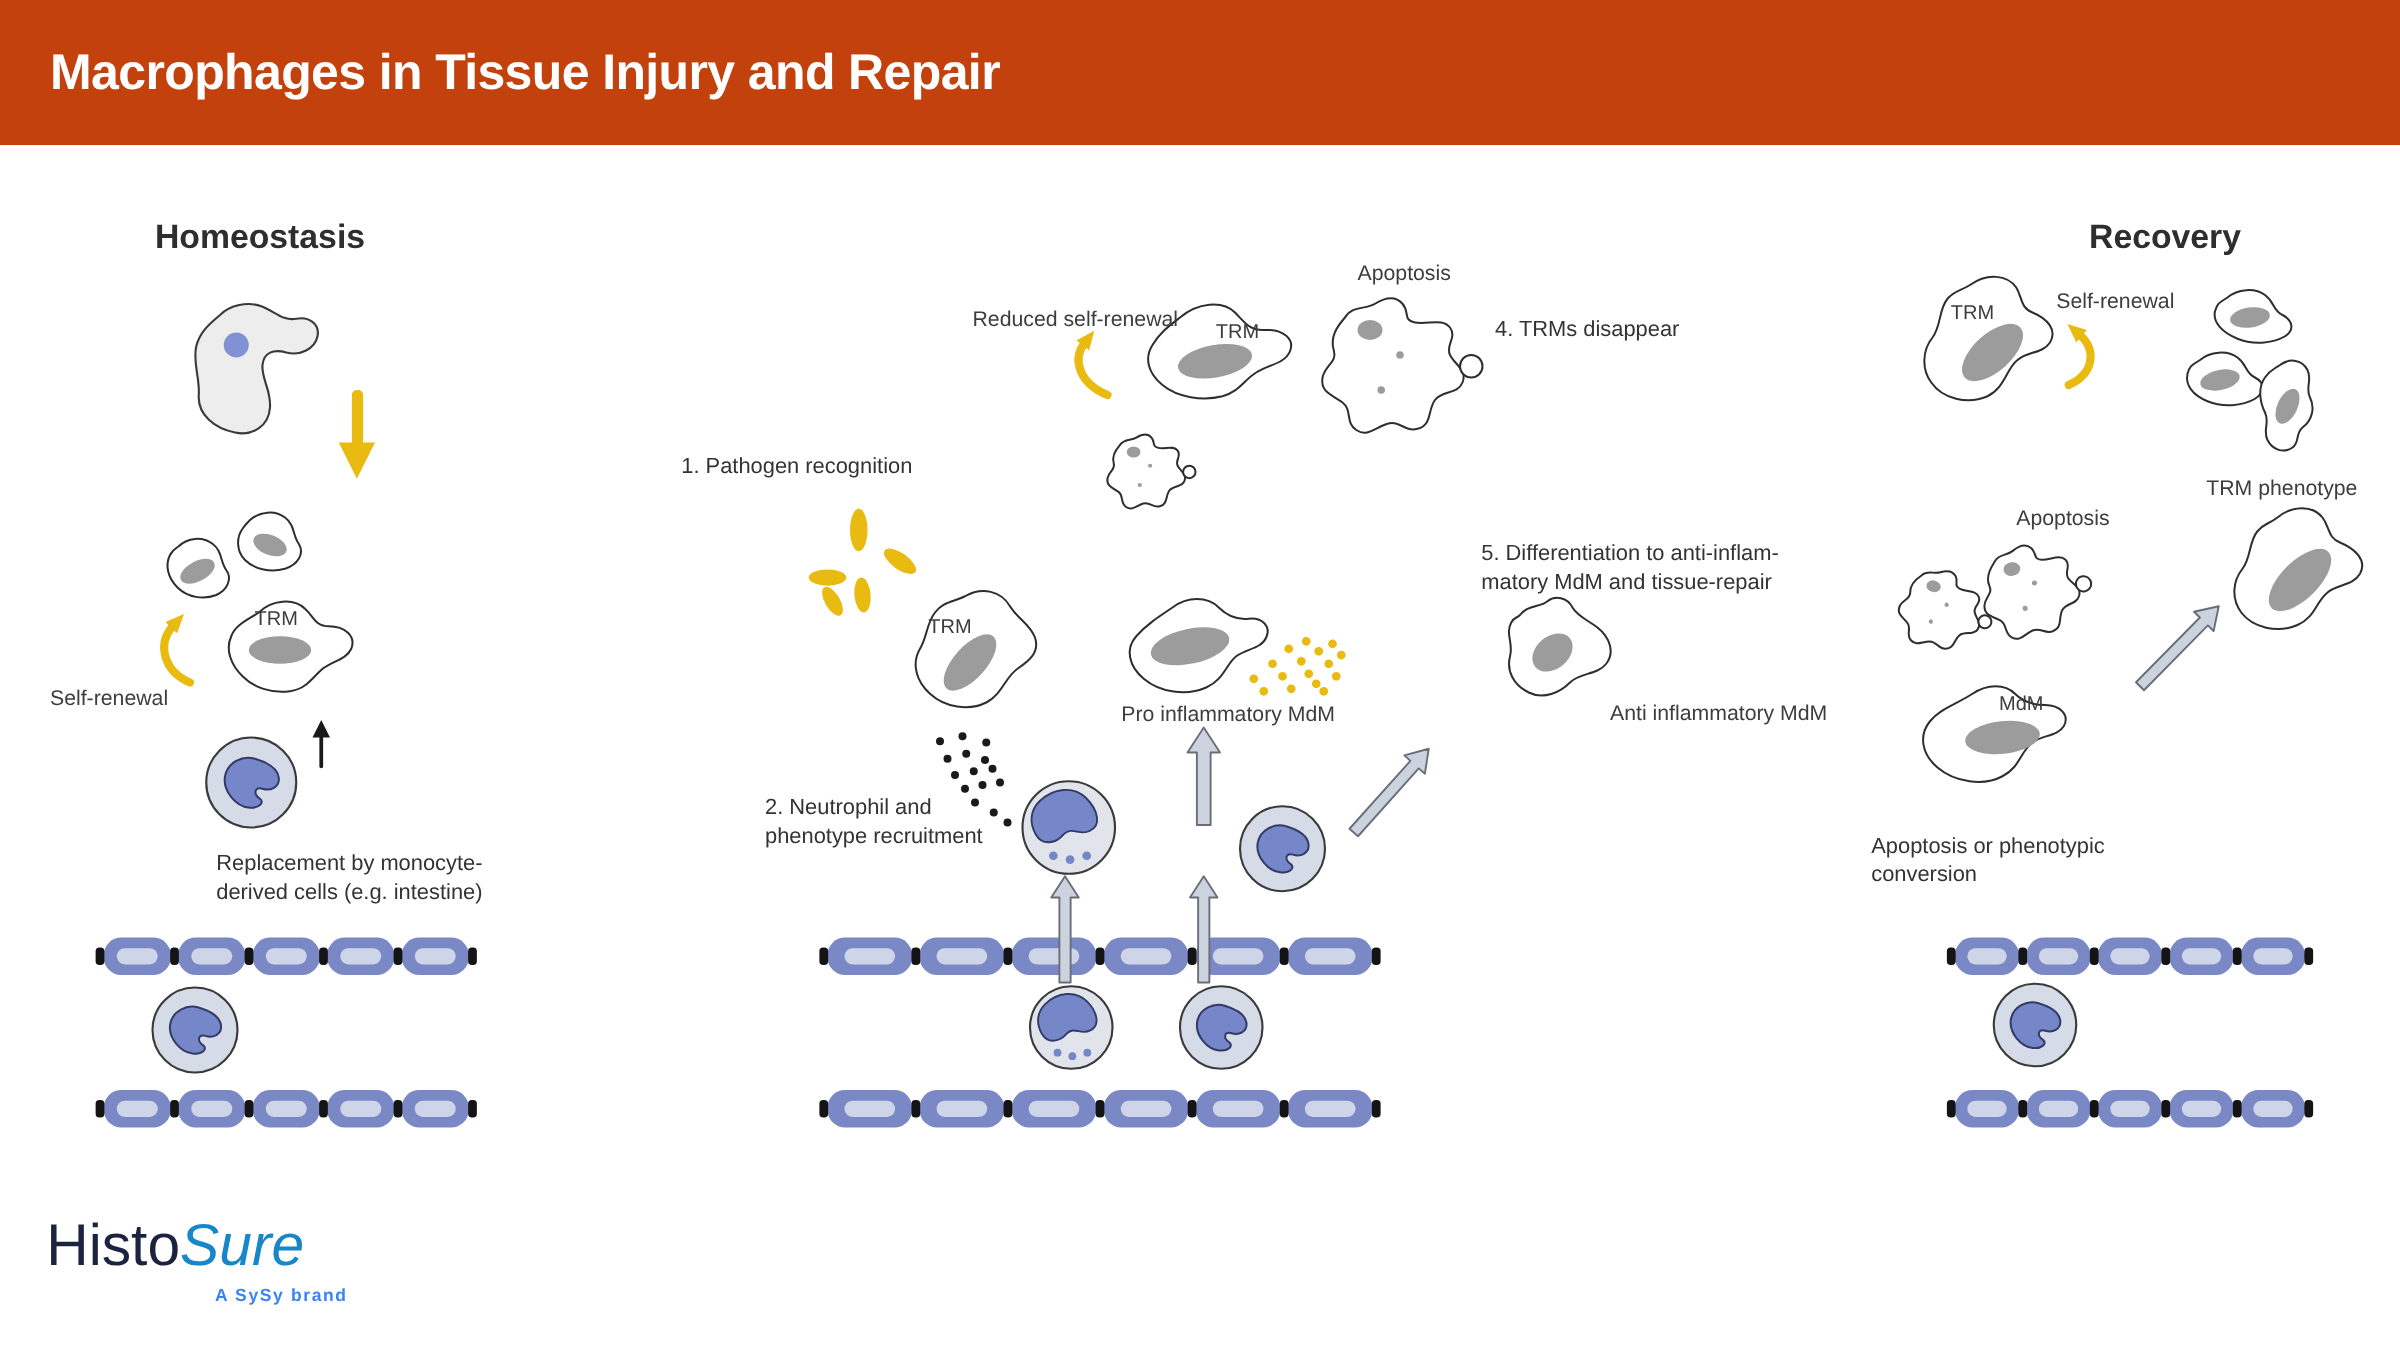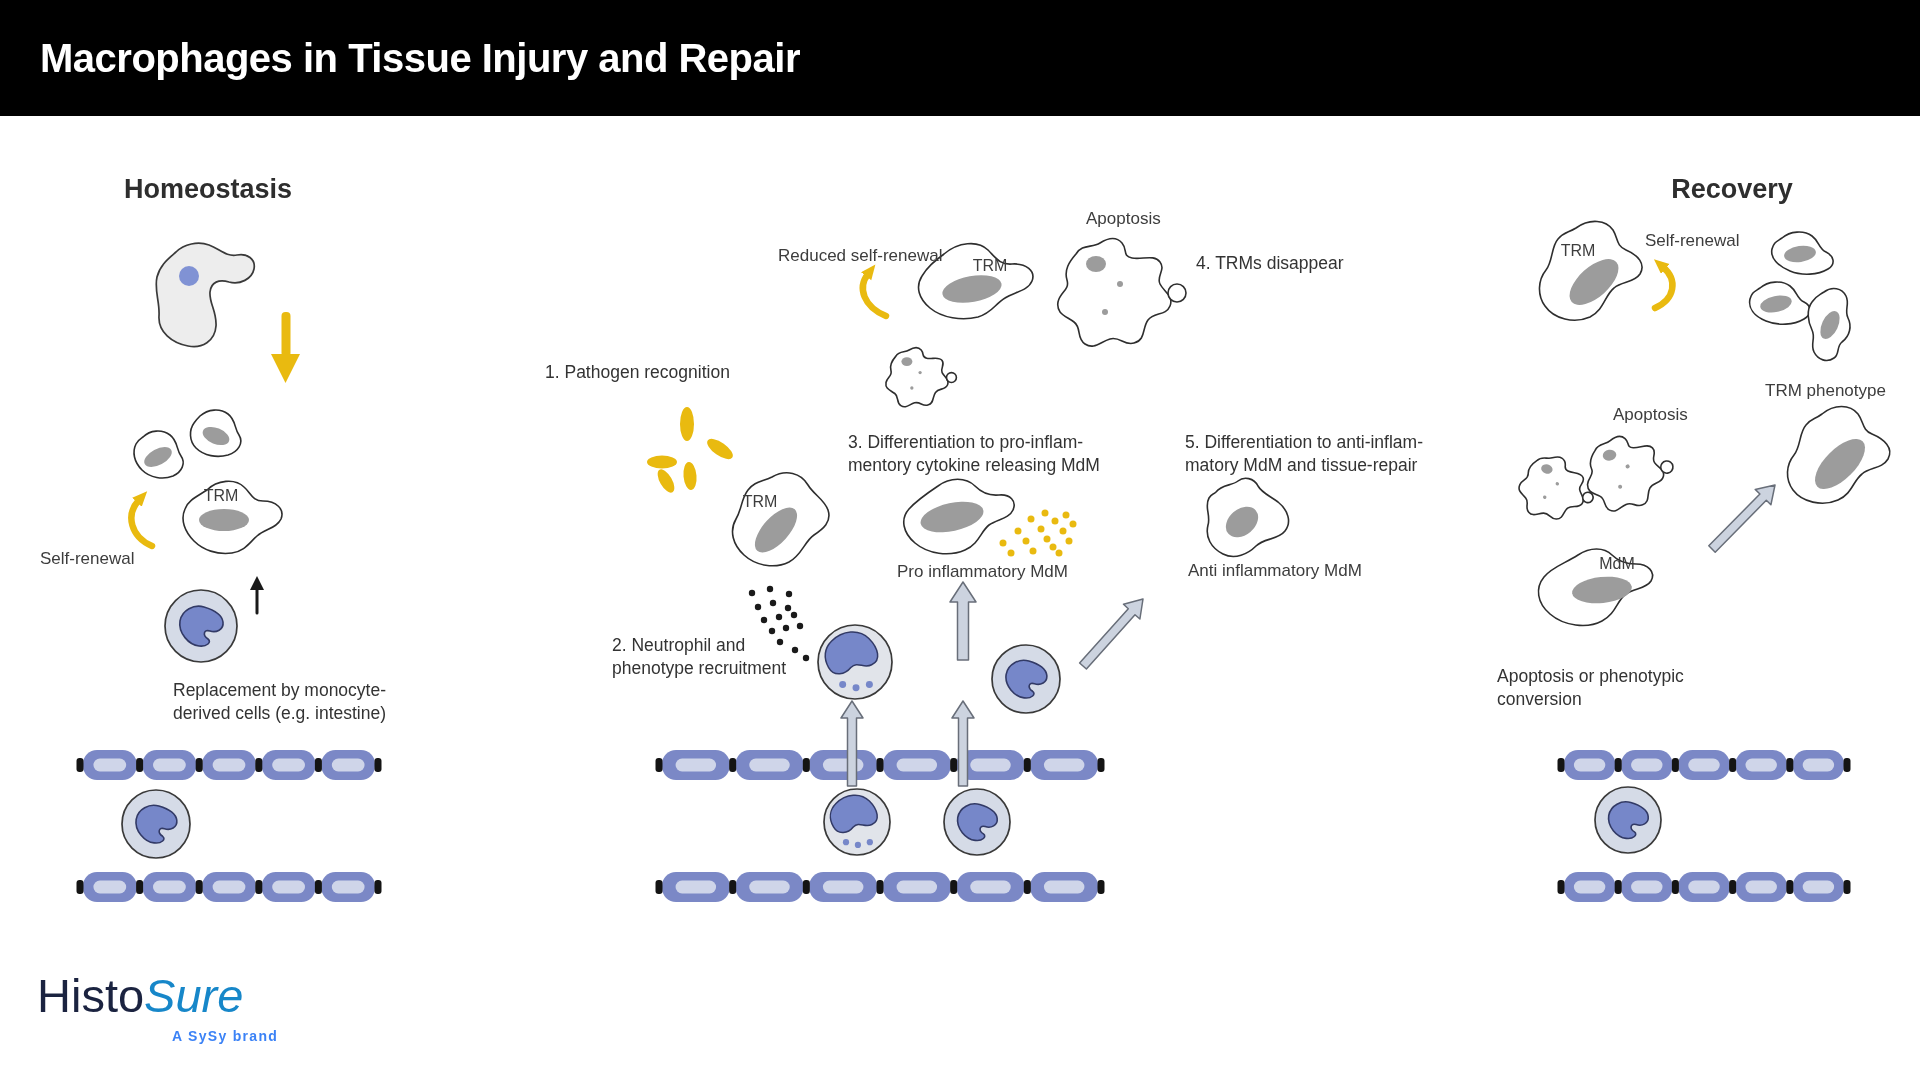--- a/index.html
+++ b/index.html
@@ -21,7 +21,7 @@
 
 <div class="stage">
 
-  <div class="hdr" style="background: #000000;">
+  <div class="hdr" style="background: #c2410c;">
     <h1 class="hdr-title">Macrophages in Tissue Injury and Repair</h1>
   </div>
 

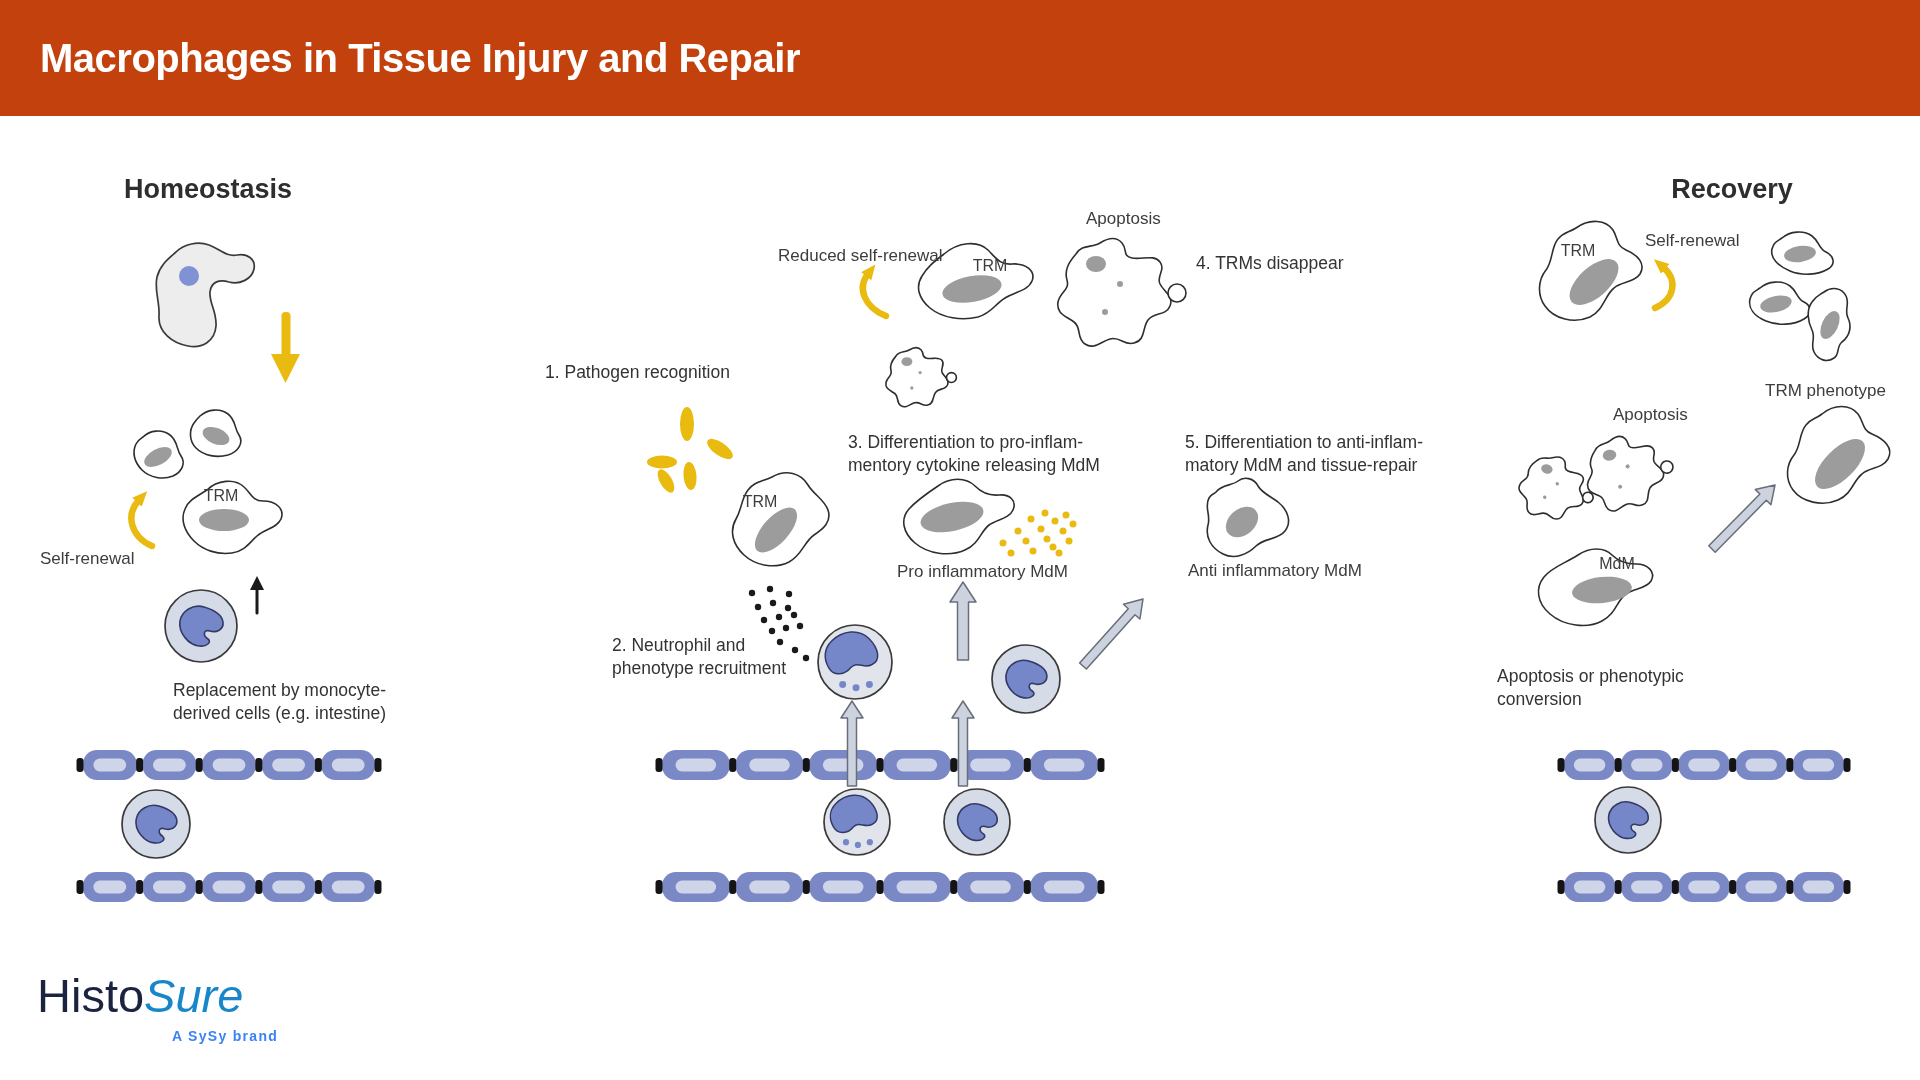--- a/index.html
+++ b/index.html
@@ -348,10 +348,6 @@
   <div class="cell-lbl" style="left:990px;top:257px">TRM</div>
   <div class="step" style="left:1196px;top:252px">4. TRMs disappear</div>
   <div class="cell-lbl" style="left:760px;top:493px">TRM</div>
-  <div class="step" style="left:848px;top:431px">
-    <div>3. Differentiation to pro-inflam-</div>
-    <div>mentory cytokine releasing MdM</div>
-  </div>
   <div class="step" style="left:1185px;top:431px">
     <div>5. Differentiation to anti-inflam-</div>
     <div>matory MdM and tissue-repair</div>

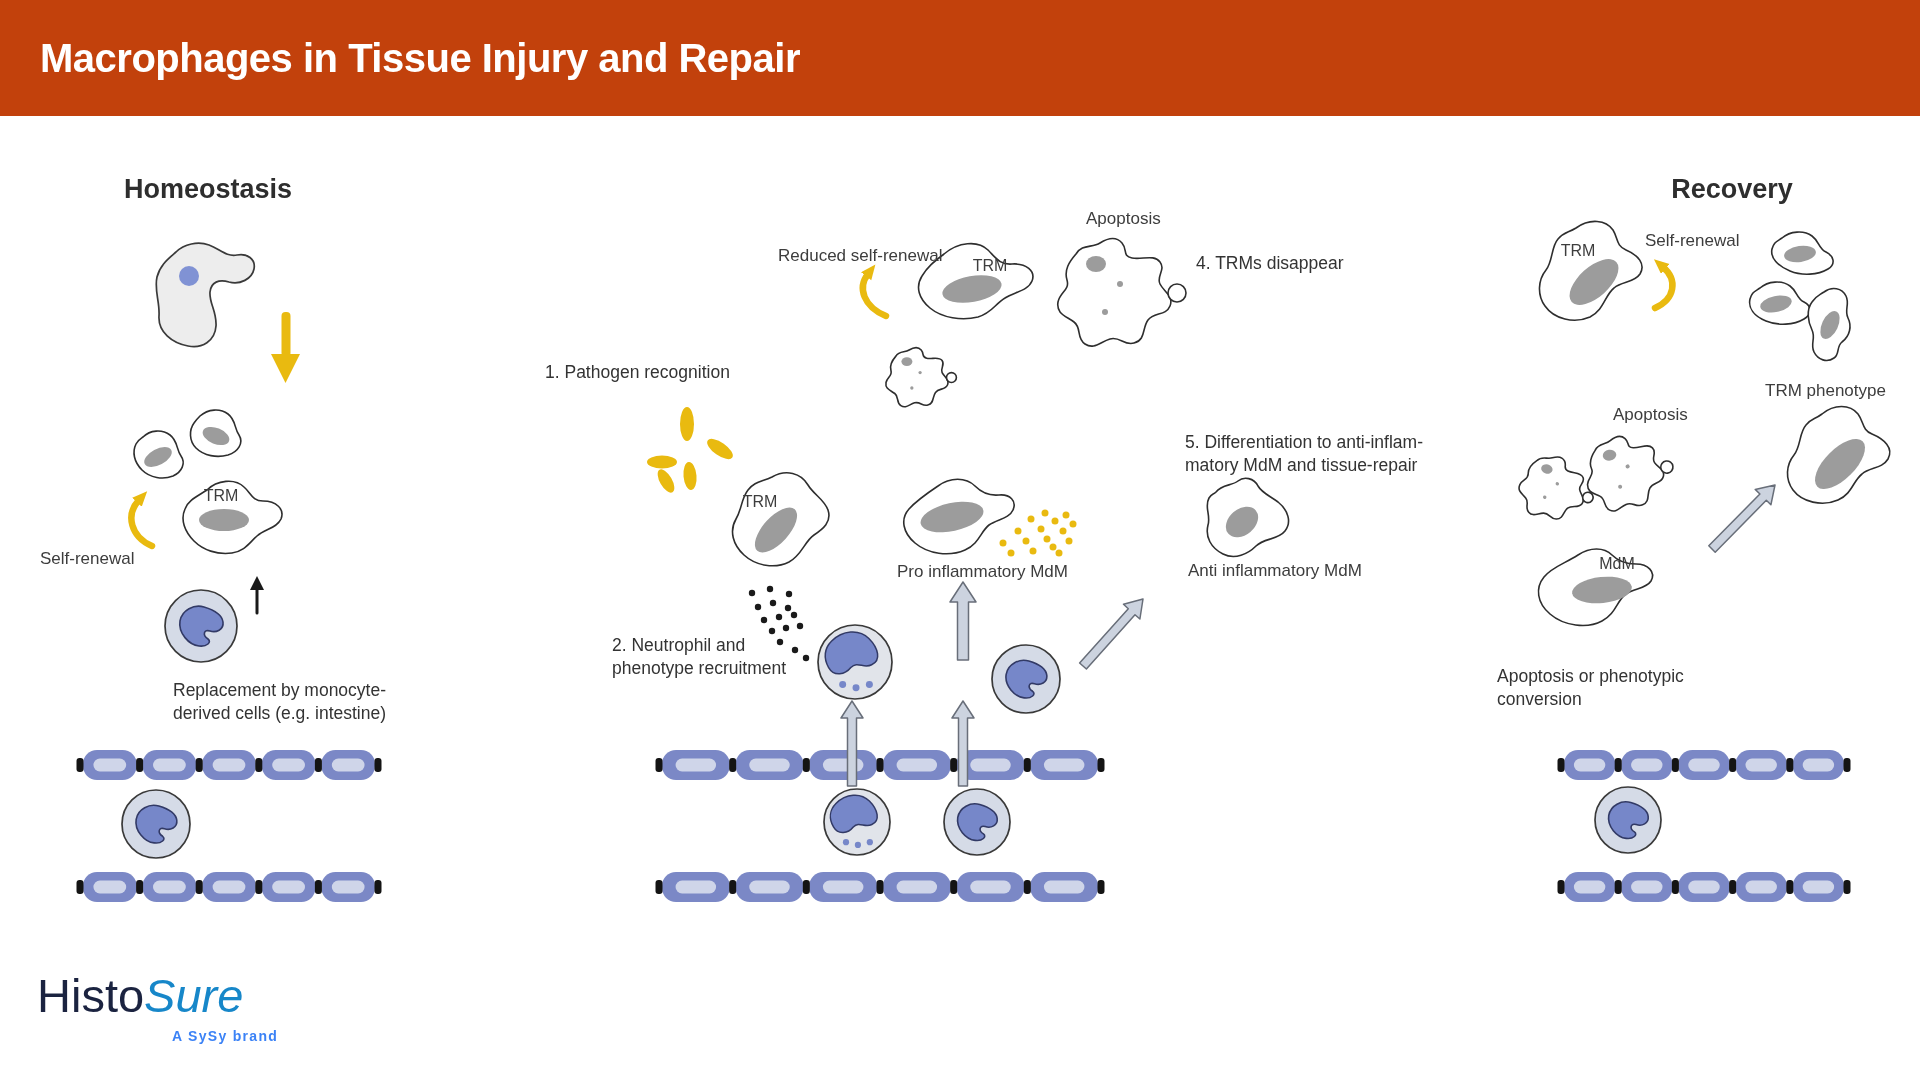--- a/index.html
+++ b/index.html
@@ -353,7 +353,7 @@
     <div>matory MdM and tissue-repair</div>
   </div>
   <div class="lbl" style="left:897px;top:562px">Pro inflammatory MdM</div>
-  <div class="lbl" style="left:1188px;top:561px">Anti inflammatory MdM</div>
+  <div class="lbl" style="left:1288px;top:561px">Anti inflammatory MdM</div>
   <div class="step" style="left:612px;top:634px">
     <div>2. Neutrophil and</div>
     <div>phenotype recruitment</div>

